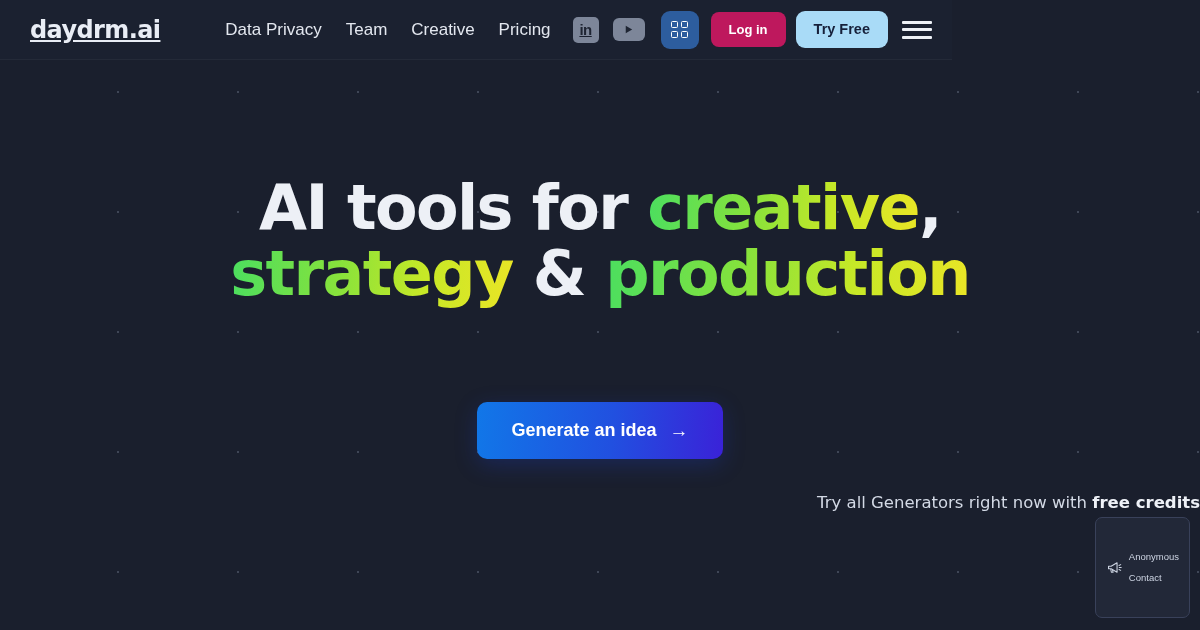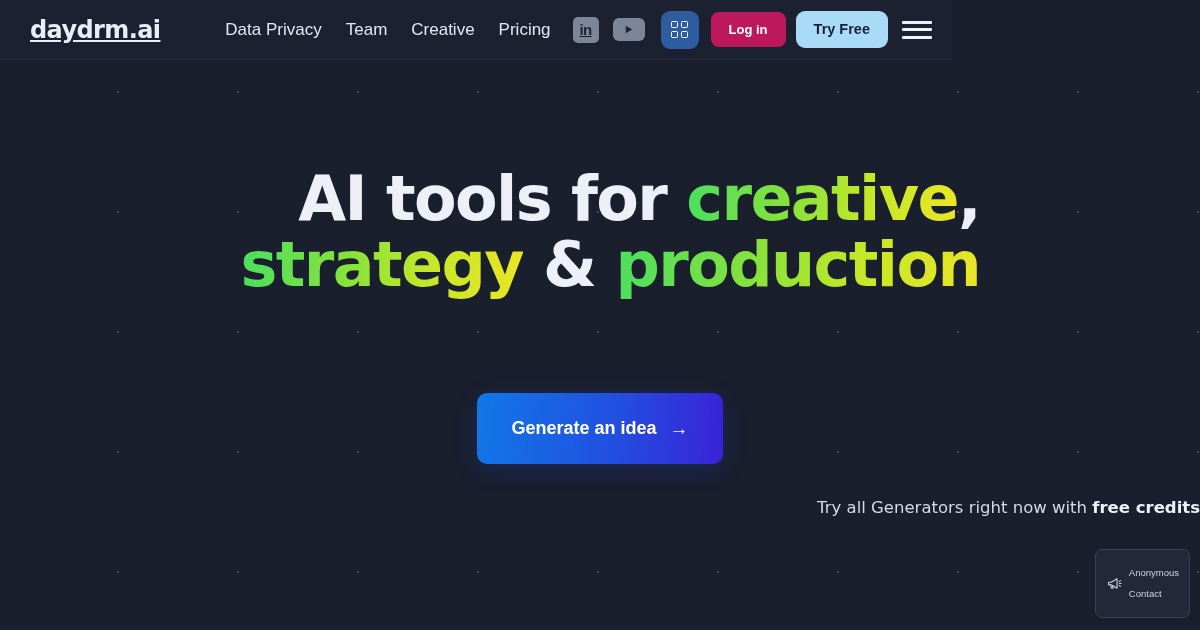--- a/index.html
+++ b/index.html
@@ -190,8 +190,7 @@
     color: #edf0f6;
     font-family: "DejaVu Sans", sans-serif;
     max-width: 760px;
-    margin: 0 auto;
-    text-align: right;
+    margin: 9px auto;
   }
 
   .grad {

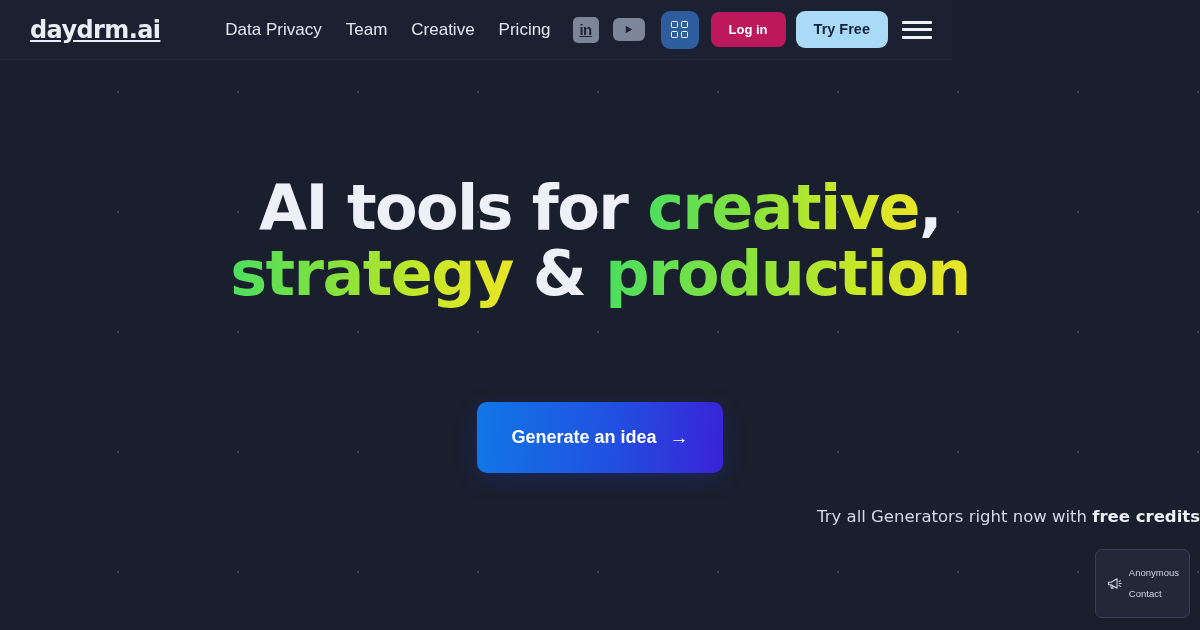--- a/index.html
+++ b/index.html
@@ -221,7 +221,7 @@
     color: #ffffff;
     font-size: 18px;
     font-weight: 700;
-    padding: 26px 34px;
+    padding: 19px 34px;
     border-radius: 10px;
     display: inline-flex;
     align-items: center;

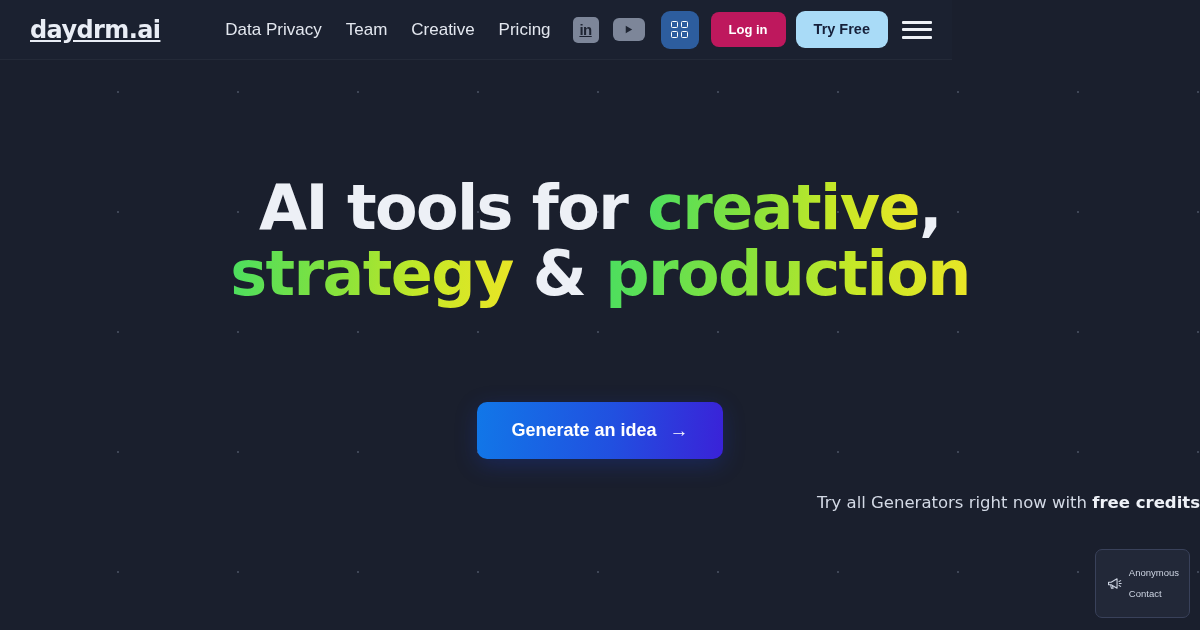--- a/index.html
+++ b/index.html
@@ -251,7 +251,7 @@
     background: #222838;
     border: 1px solid #39415a;
     border-radius: 7px;
-    padding: 7px 10px;
+    padding: 23px 10px;
     cursor: pointer;
   }
   .feedback-text {

